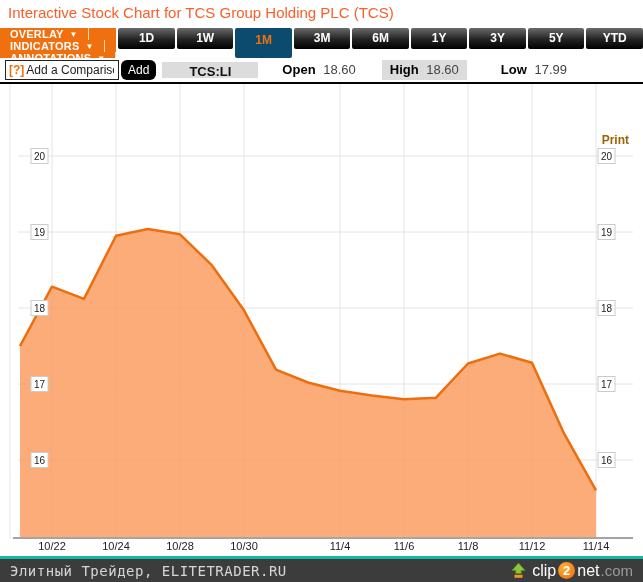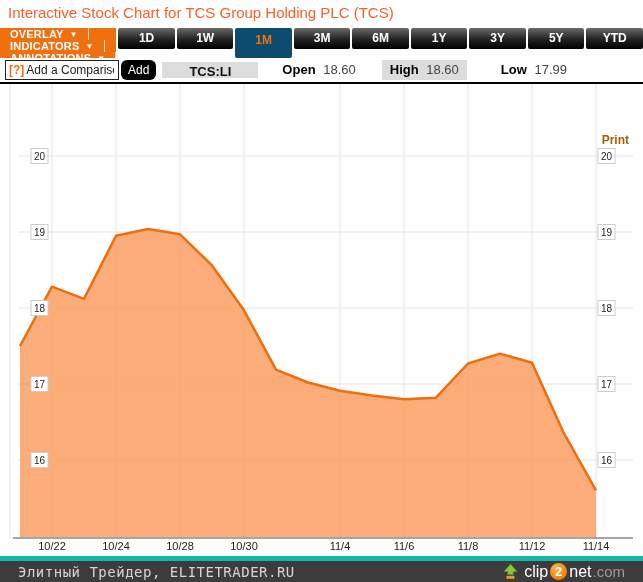--- a/index.html
+++ b/index.html
@@ -47,8 +47,8 @@
            color:#a16207; cursor:pointer;margin-top:37px; }
 
   
-  .footer { height:26px; background:#3C3C3C; border-top:5px solid #14b8a6;
-            display:flex; align-items:center; justify-content:space-between; padding:0 18px; }
+  .footer { height:26px; background:#3C3C3C; border-top:3px solid #14b8a6;
+            display:flex; align-items:center; justify-content:space-between; padding:0 10px; }
   .ft-left { font-family:"DejaVu Sans Mono", monospace; font-size:14px; color:#D6D6D6;
              letter-spacing:.5px; }
   .logo { display:flex; align-items:center; gap:1px; cursor:pointer; }

